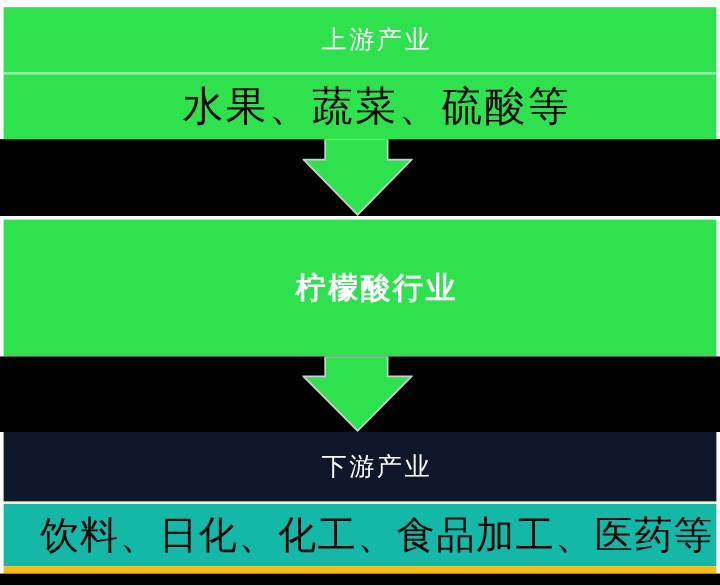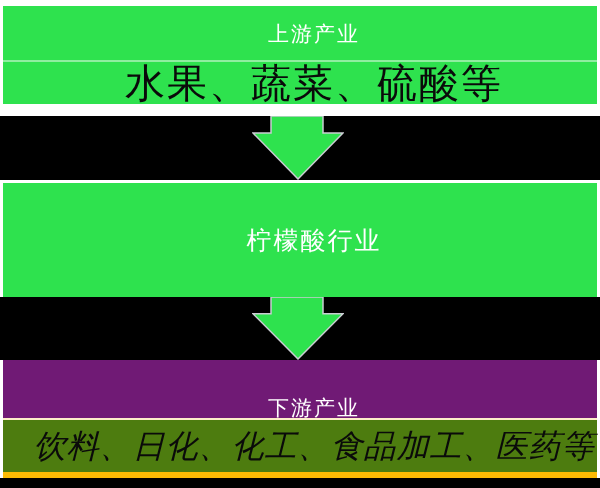--- a/index.html
+++ b/index.html
@@ -41,8 +41,8 @@
     background: #8feea0;
   }
   .upstream-items {
-    top: 62px; height: 42px;
-    color: #0a0a0a; font-size: 40px; letter-spacing: 2px;
+    top: 62px; height: 54px;
+    color: #0a0a0a; font-size: 34px; letter-spacing: 2px;
   }
   .band {
     position: absolute;

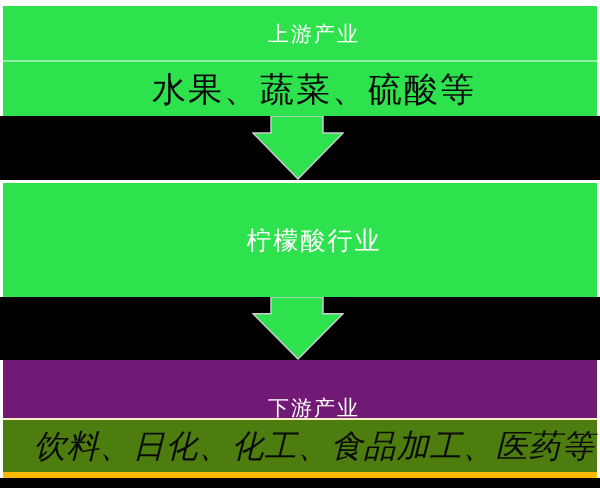--- a/index.html
+++ b/index.html
@@ -61,7 +61,7 @@
   }
   .core-industry {
     top: 183px; height: 114px;
-    color: #ffffff; font-size: 25px; letter-spacing: 2px;
+    color: #ffffff; font-size: 25px; letter-spacing: 2px; font-weight: bold;
   }
   .downstream-header {
     top: 360px; height: 58px;

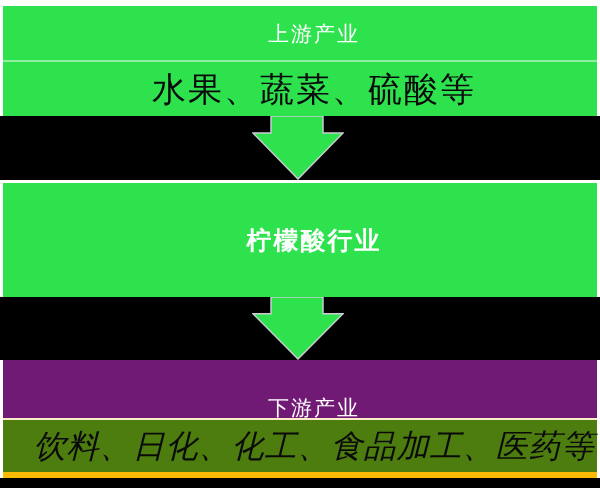--- a/index.html
+++ b/index.html
@@ -27,7 +27,7 @@
     padding-left: 28px;
   }
   .green-bg  { background: #2ee24e; }
-  .orange-bg { background: #701a75; align-items: flex-end; }
+  .orange-bg { background: #0f172a; }
   .peach-bg  { background: #4d7c0f; font-style: italic; }
 
   .upstream-header {

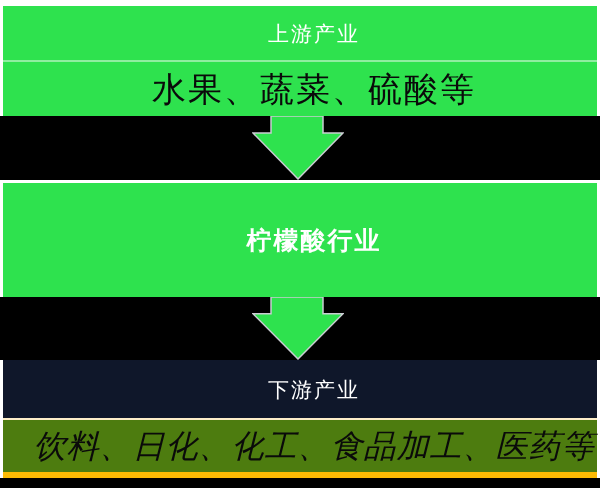--- a/index.html
+++ b/index.html
@@ -28,7 +28,7 @@
   }
   .green-bg  { background: #2ee24e; }
   .orange-bg { background: #0f172a; }
-  .peach-bg  { background: #4d7c0f; font-style: italic; }
+  .peach-bg  { background: #14b8a6; }
 
   .upstream-header {
     top: 6px; height: 54px;

